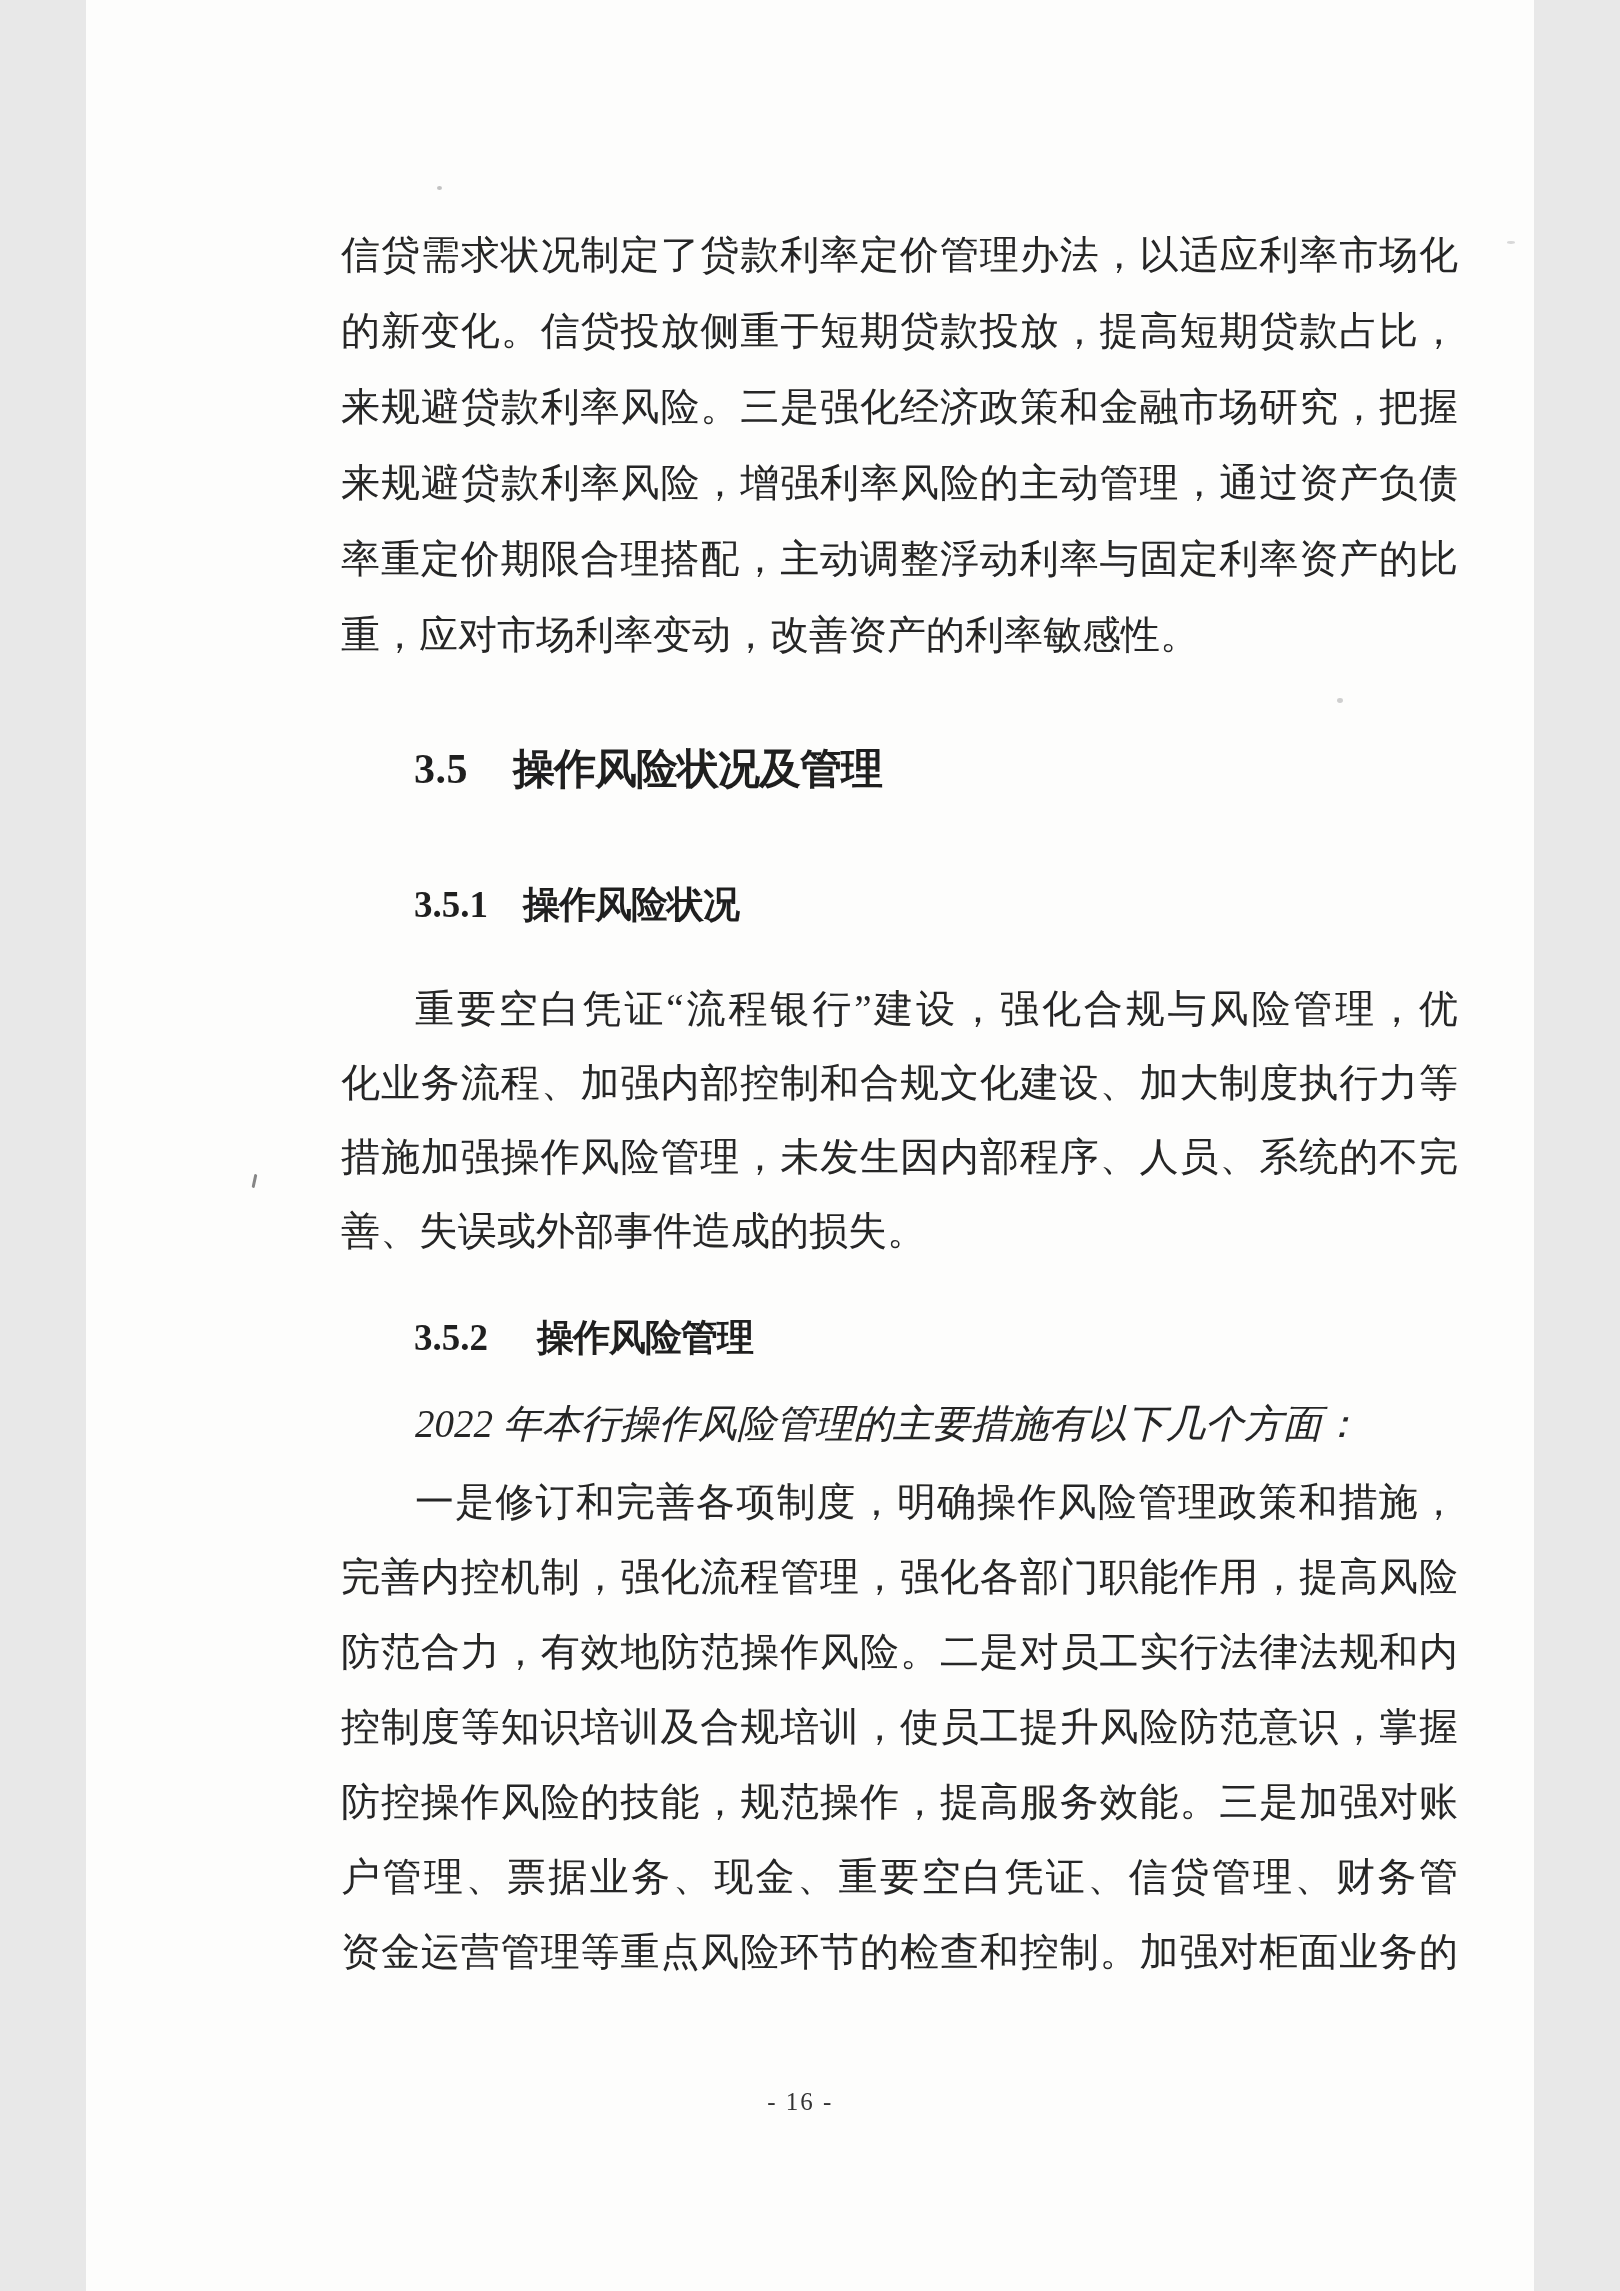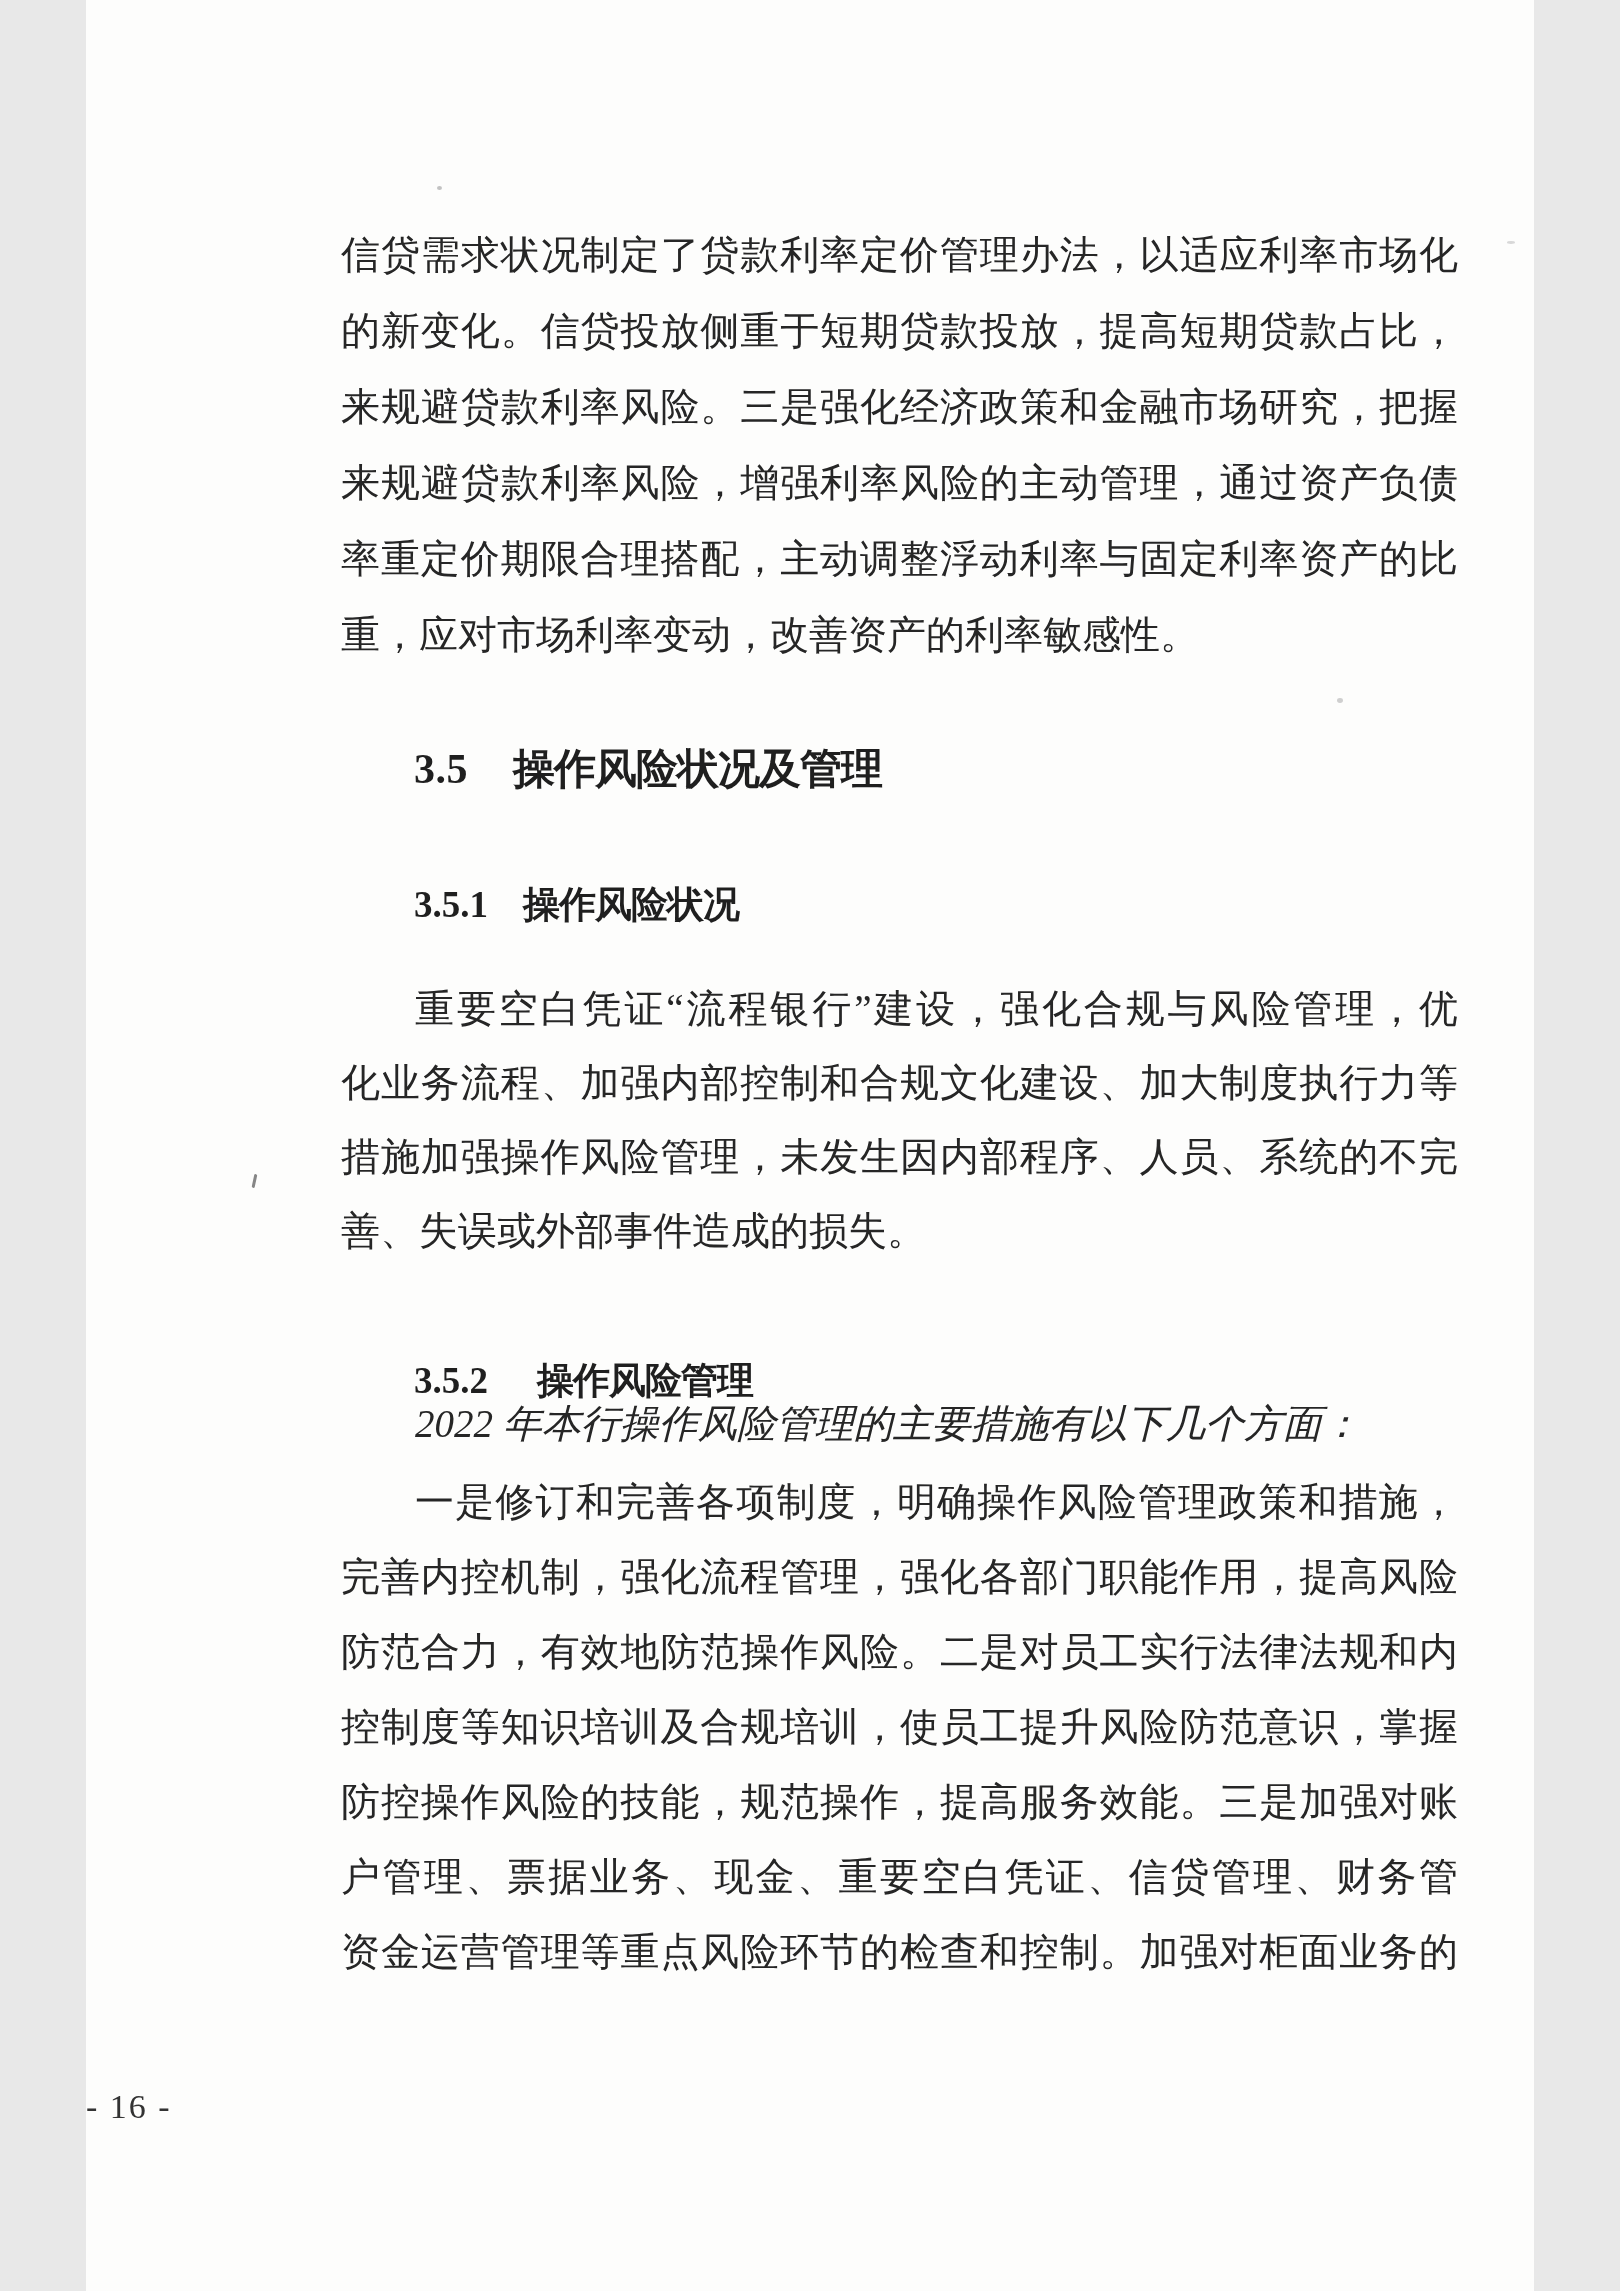--- a/index.html
+++ b/index.html
@@ -46,7 +46,7 @@
   }
   .heading--h2 { top: 741px; font-size: 42px; letter-spacing: 0.5px; }
   .heading--h3a { top: 880px; font-size: 37px; }
-  .heading--h3b { top: 1313px; font-size: 37px; margin-top: 43px; }
+  .heading--h3b { top: 1313px; font-size: 37px; }
   .heading .num { display: inline-block; }
   .heading--h2 .num { margin-right: 45px; }
   .heading--h3a .num { margin-right: 35px; }

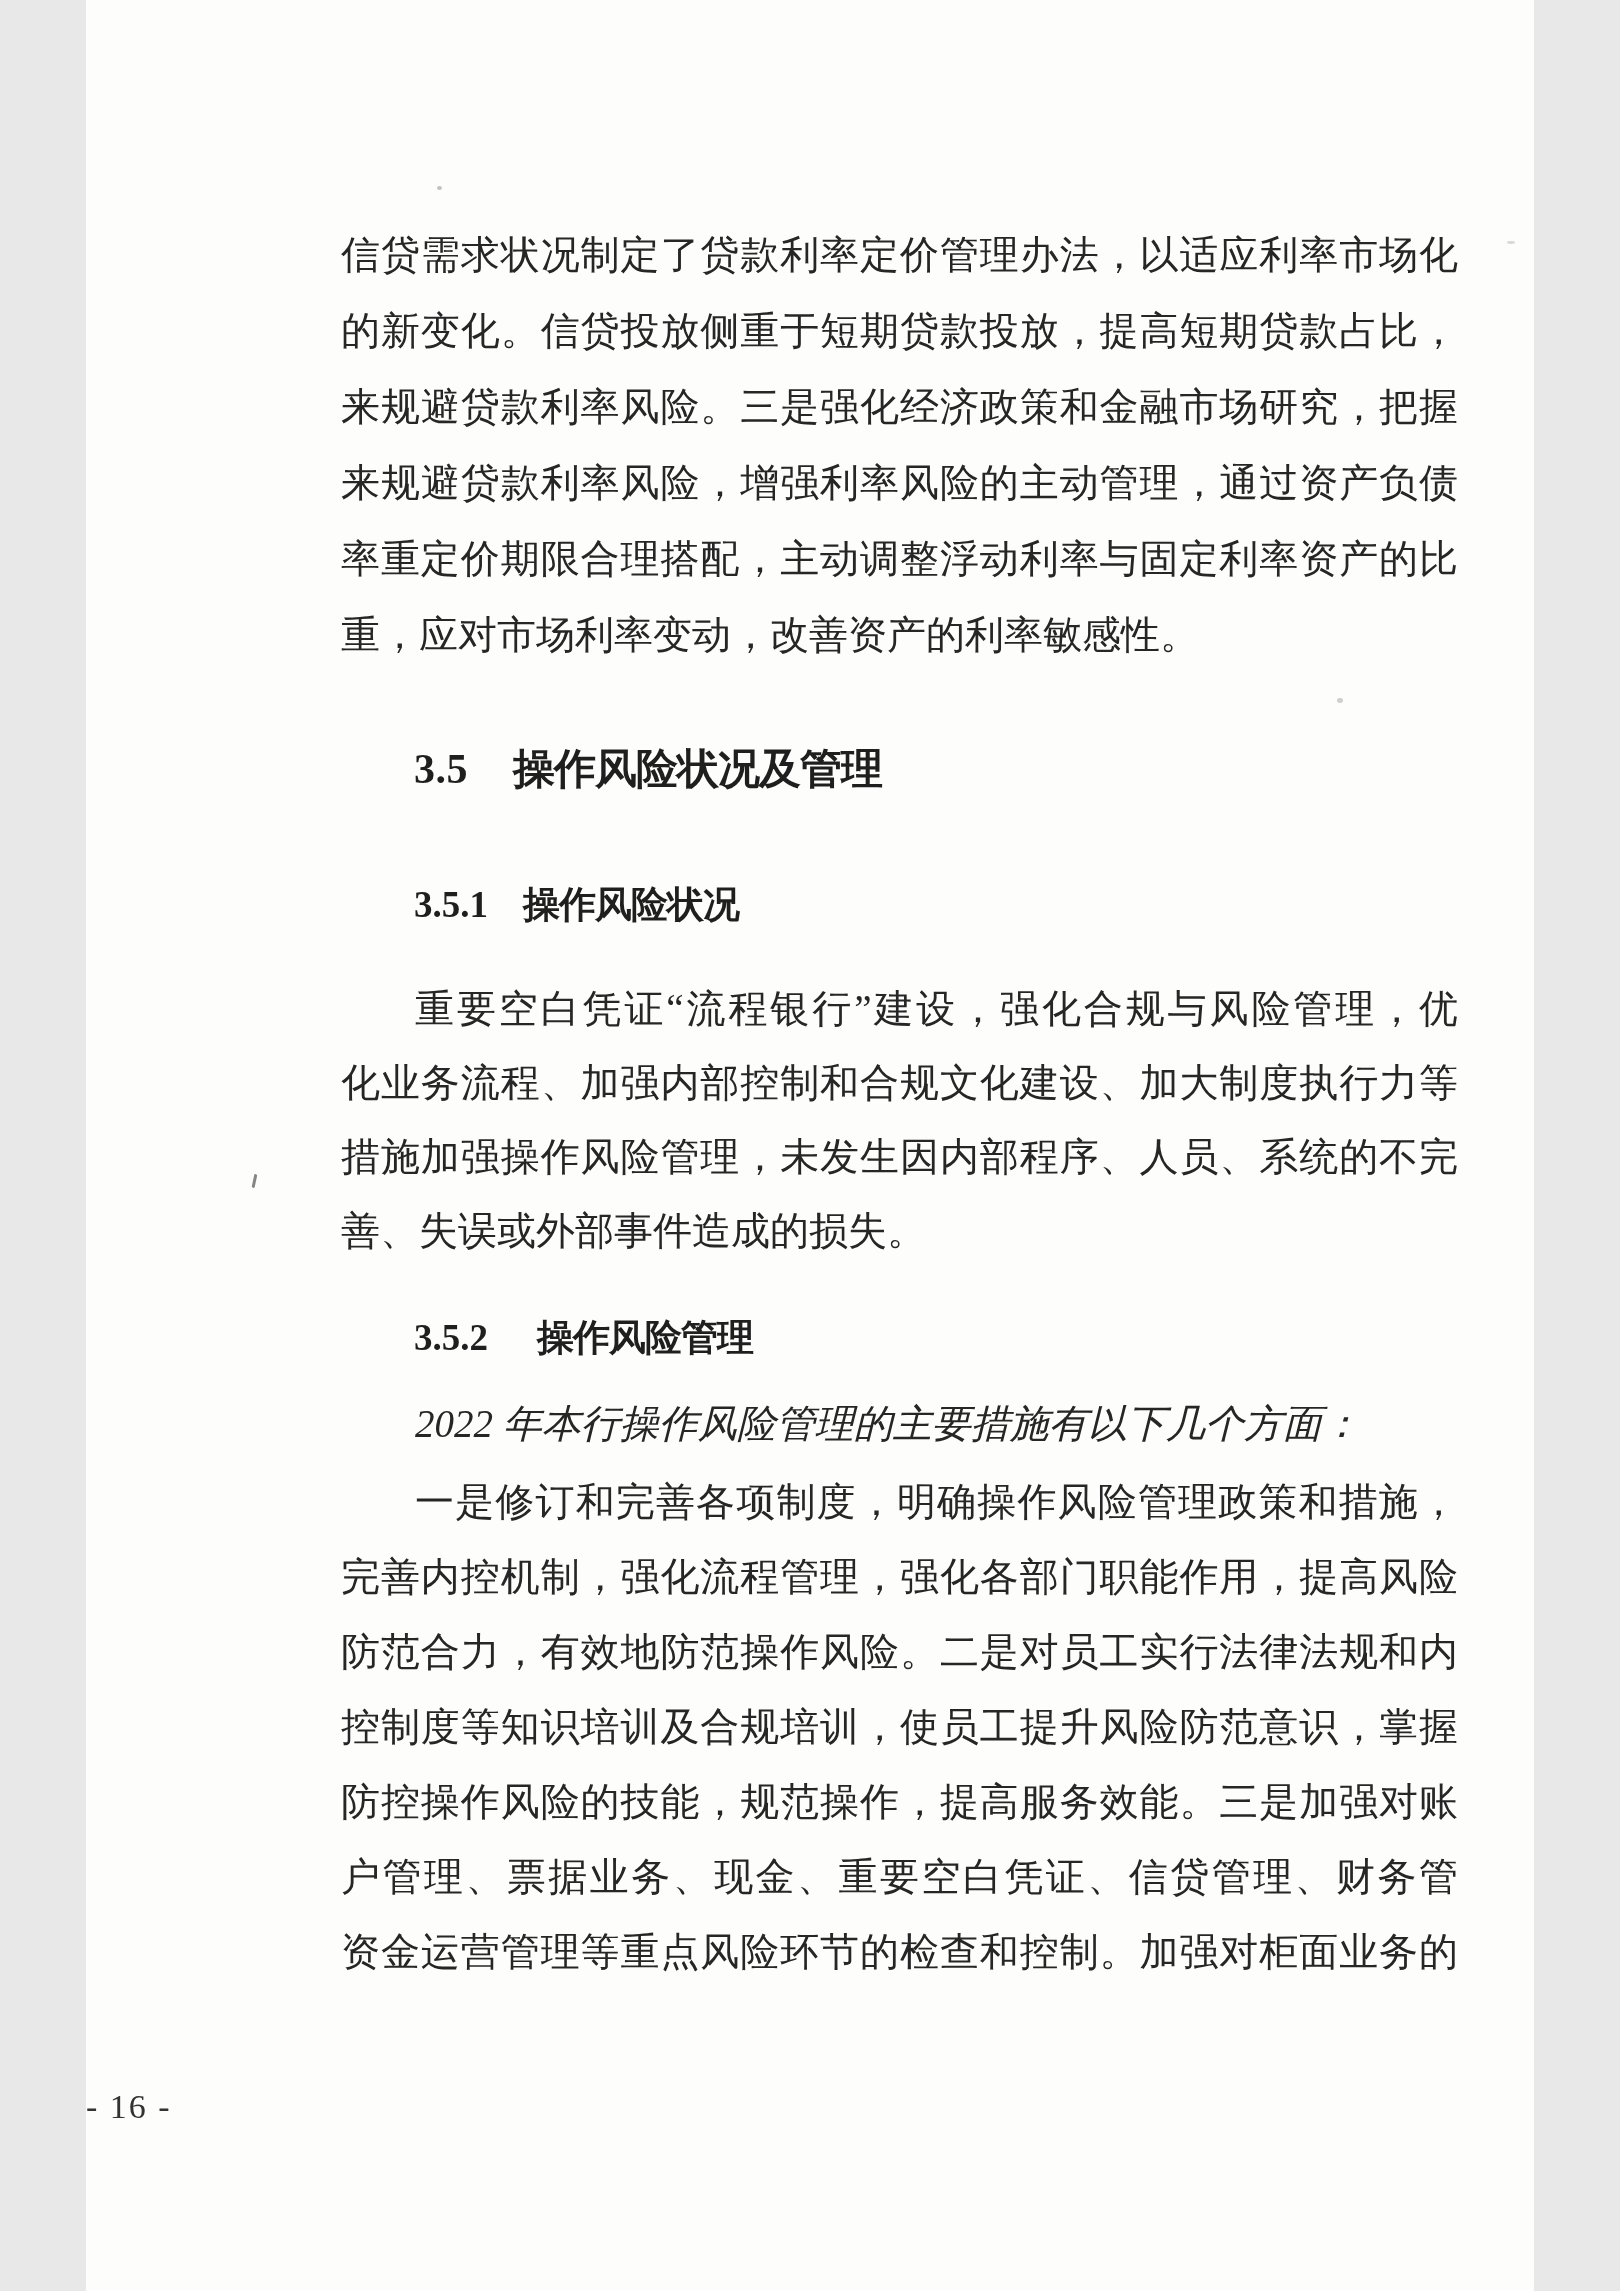--- a/index.html
+++ b/index.html
@@ -57,7 +57,8 @@
     position: absolute;
     left: 0; right: 19.6px;
     top: 2088px;
-    font-size: 34px;
+    text-align: center;
+    font-size: 25px;
     color: #333;
     letter-spacing: 2px;
   }

